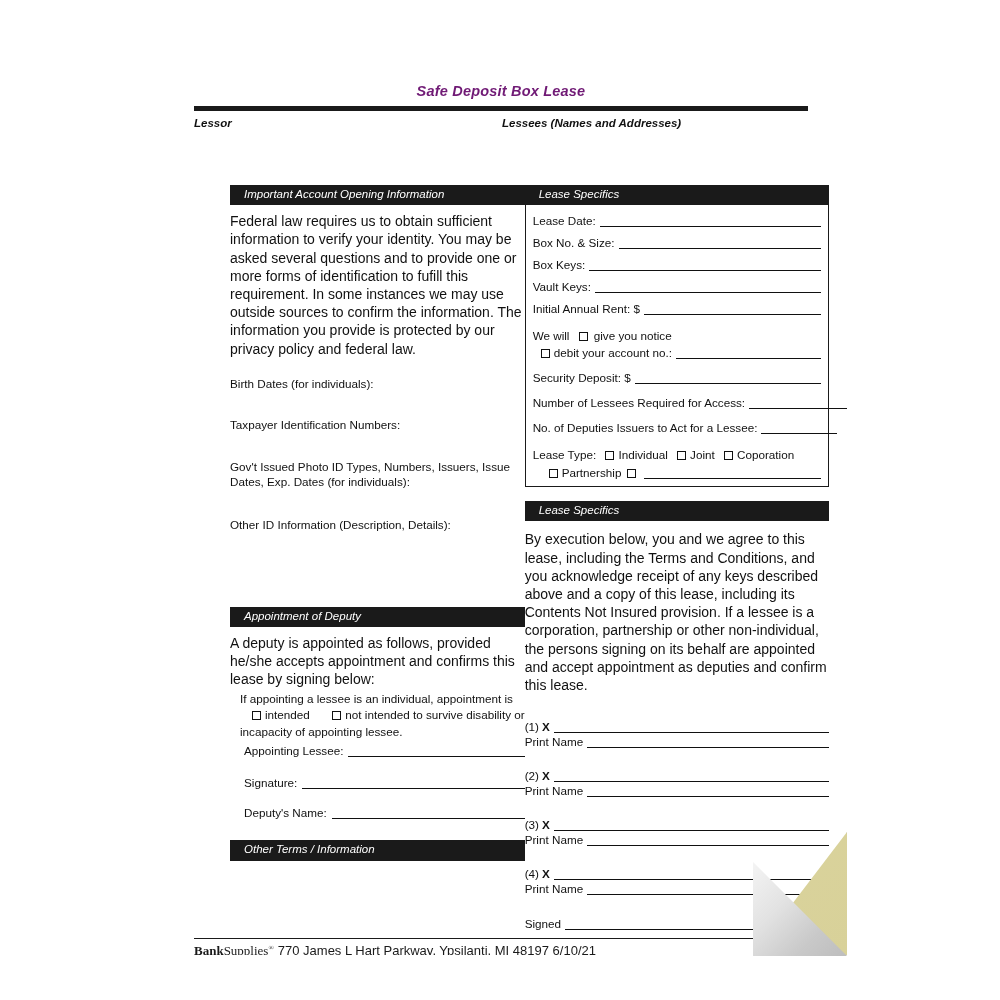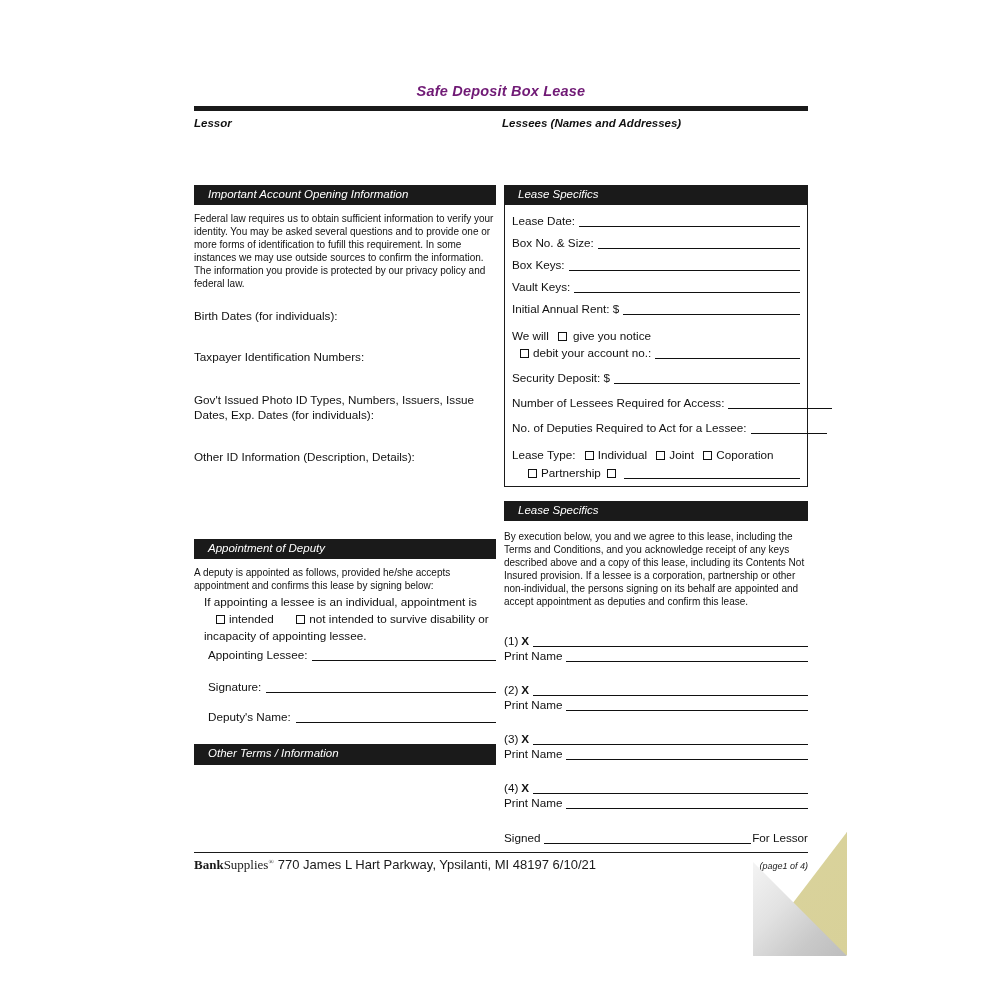--- a/index.html
+++ b/index.html
@@ -82,7 +82,7 @@
   .party-lessees { flex: 1; }
 
   
-  .columns { display: flex; margin-top: 56px; }
+  .columns { display: flex; margin-top: 56px; margin-left: 36px; }
   .col-left  { width: 302px; }
   .col-gap   { width: 8px; }
   .col-right { width: 304px; }

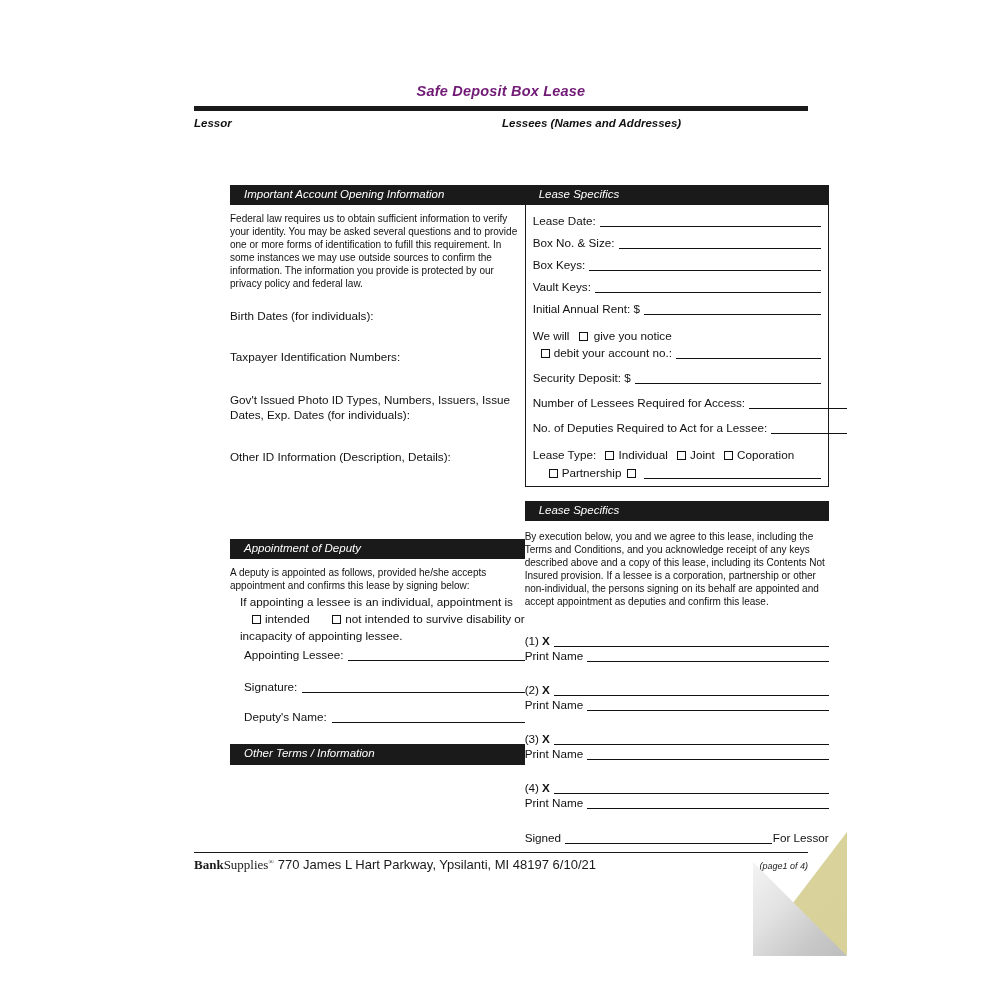--- a/index.html
+++ b/index.html
@@ -100,7 +100,7 @@
   .sec-bar.boxed { margin: 0; }
 
   .body-text {
-    font-size: 10px;
+    font-size: 14px;
     line-height: 1.30;
     color: #111;
     margin-top: 7px;

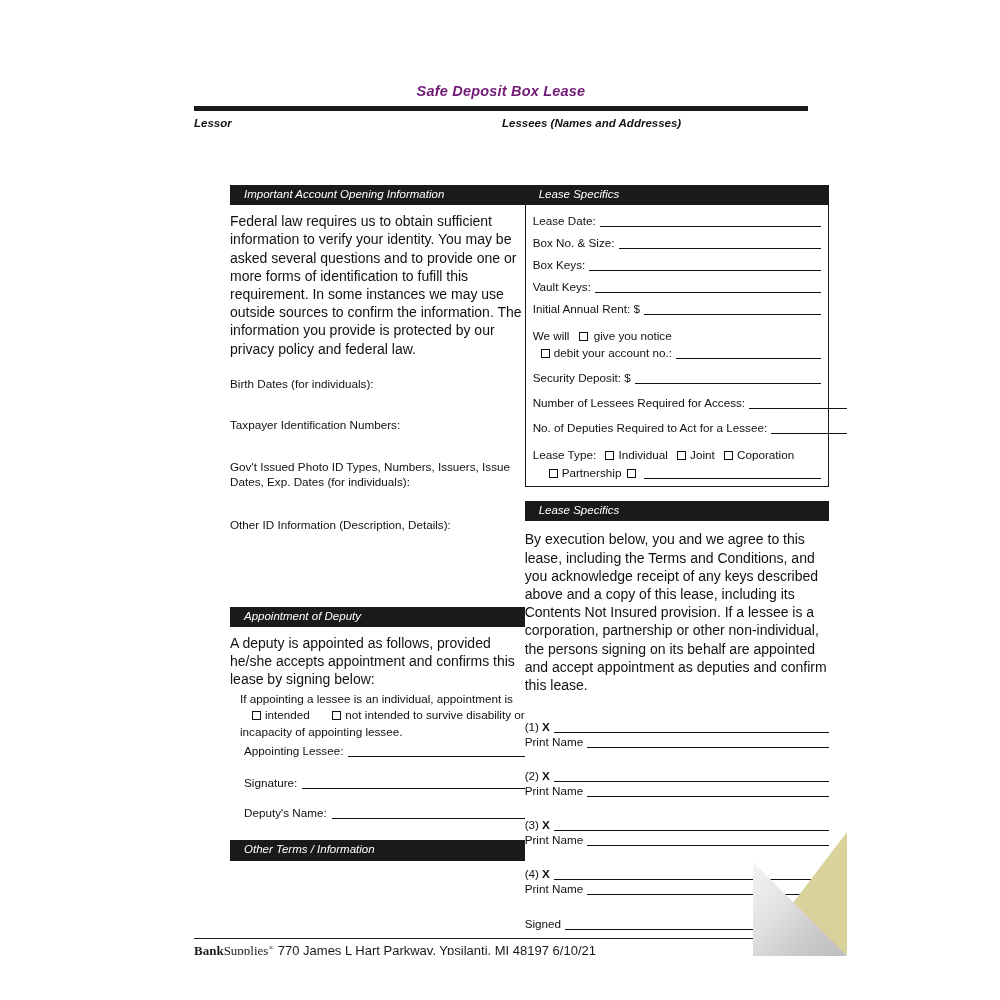--- a/index.html
+++ b/index.html
@@ -355,7 +355,7 @@
               </div>
 
               <div class="field" style="margin-top:12px;">
-                <span class="lbl">No. of Deputies Required to Act for a Lessee:</span>
+                <span class="lbl">No. of Deputies Issuers to Act for a Lessee:</span>
                 <span class="fill short2"></span>
               </div>
 

